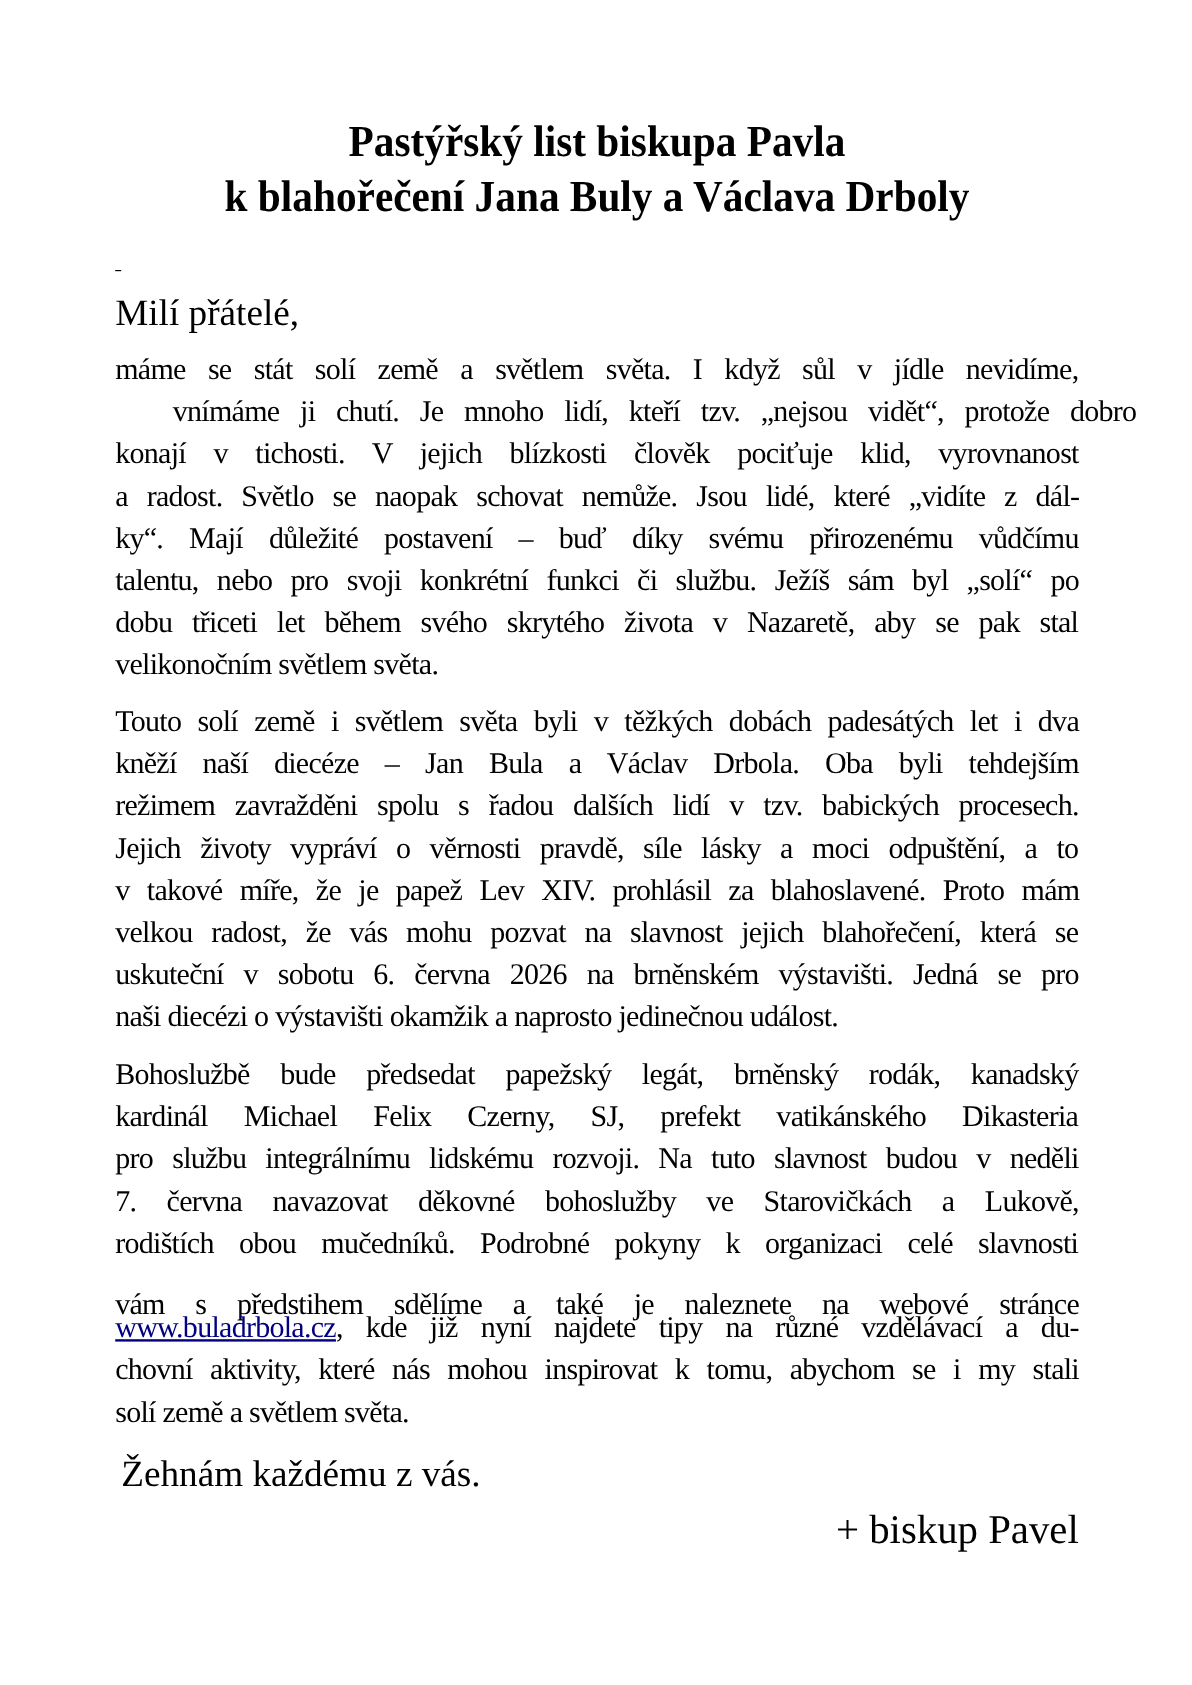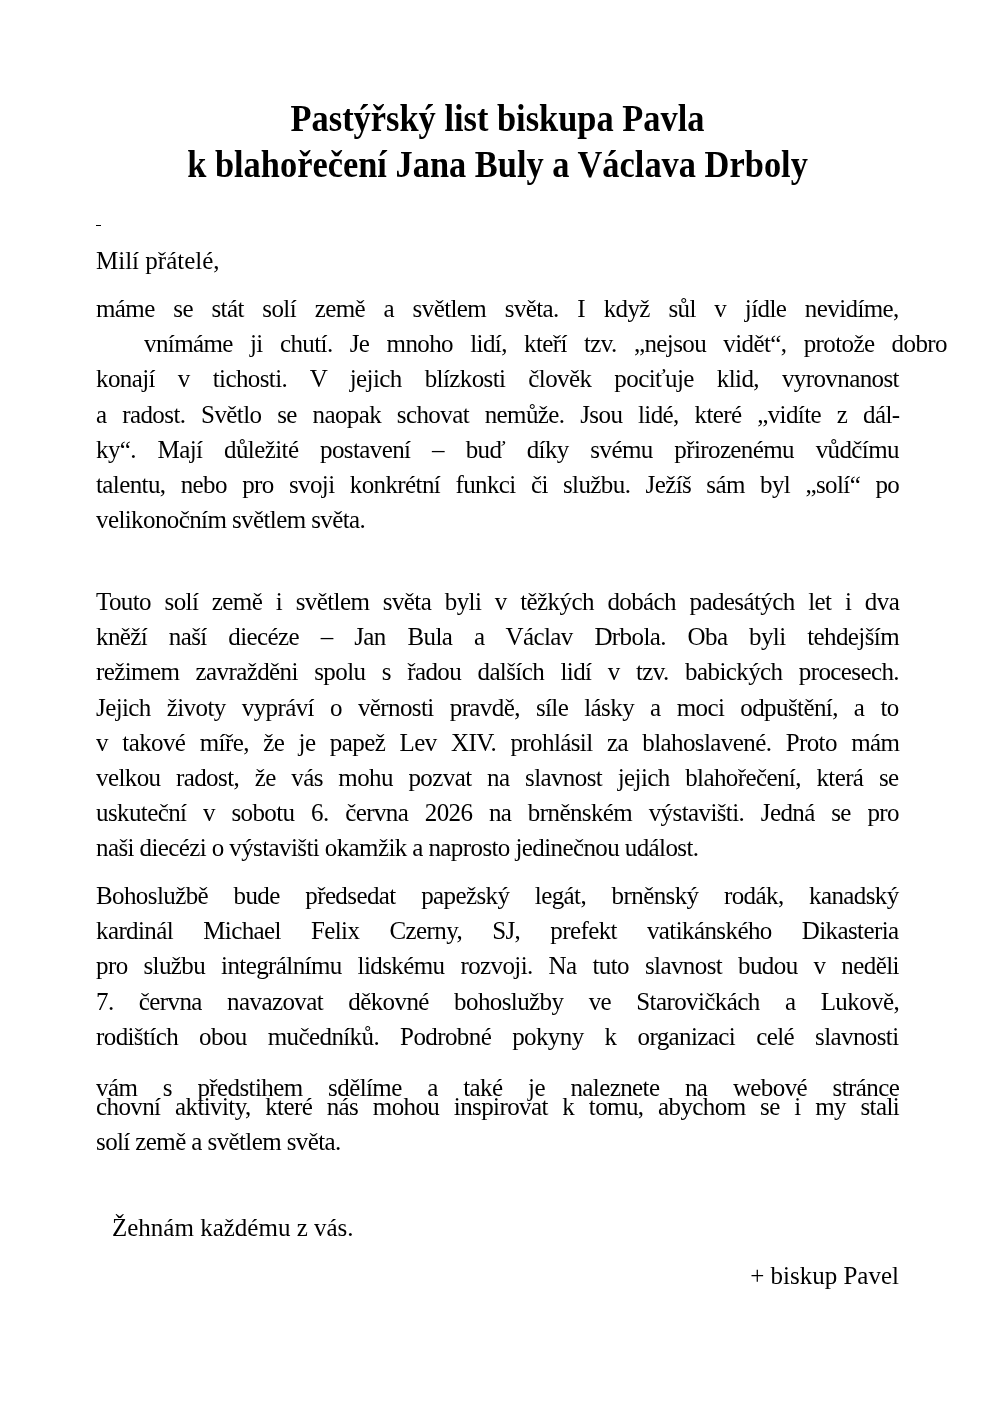--- a/index.html
+++ b/index.html
@@ -45,7 +45,7 @@
       position: absolute;
       left: 0;
       top: 150px;
-      font-size: 25px;
+      font-size: 31px;
       line-height: 30px;
       white-space: nowrap;
     }

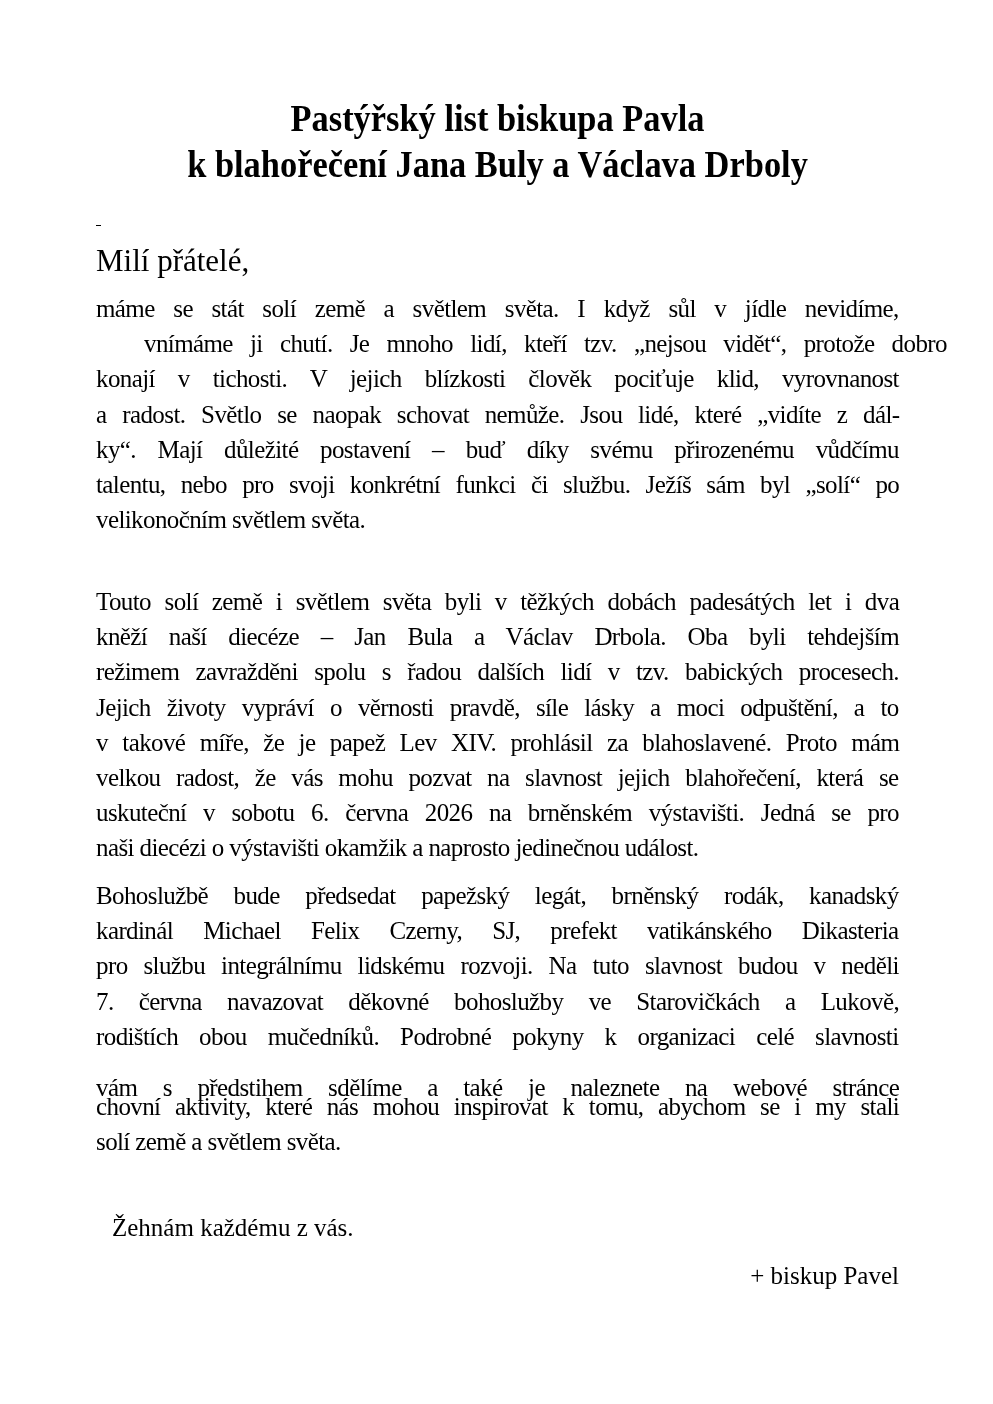--- a/index.html
+++ b/index.html
@@ -121,6 +121,7 @@
     <span class="line"><span class="line-inner" style="width: auto; white-space: nowrap; word-spacing: 10.0833px;">a radost. Světlo se naopak schovat nemůže. Jsou lidé, které „vidíte z dál-</span></span>
     <span class="line"><span class="line-inner" style="width: auto; white-space: nowrap; word-spacing: 16px;">ky“. Mají důležité postavení – buď díky svému přirozenému vůdčímu</span></span>
     <span class="line"><span class="line-inner" style="width: auto; white-space: nowrap; word-spacing: 9.58333px;">talentu, nebo pro svoji konkrétní funkci či službu. Ježíš sám byl „solí“ po</span></span>
+    <span class="line"><span class="line-inner" style="width: auto; white-space: nowrap; word-spacing: 10.8333px;">dobu třiceti let během svého skrytého života v Nazaretě, aby se pak stal</span></span>
     <span class="line last"><span class="line-inner">velikonočním světlem světa.</span></span>
   </div>
 

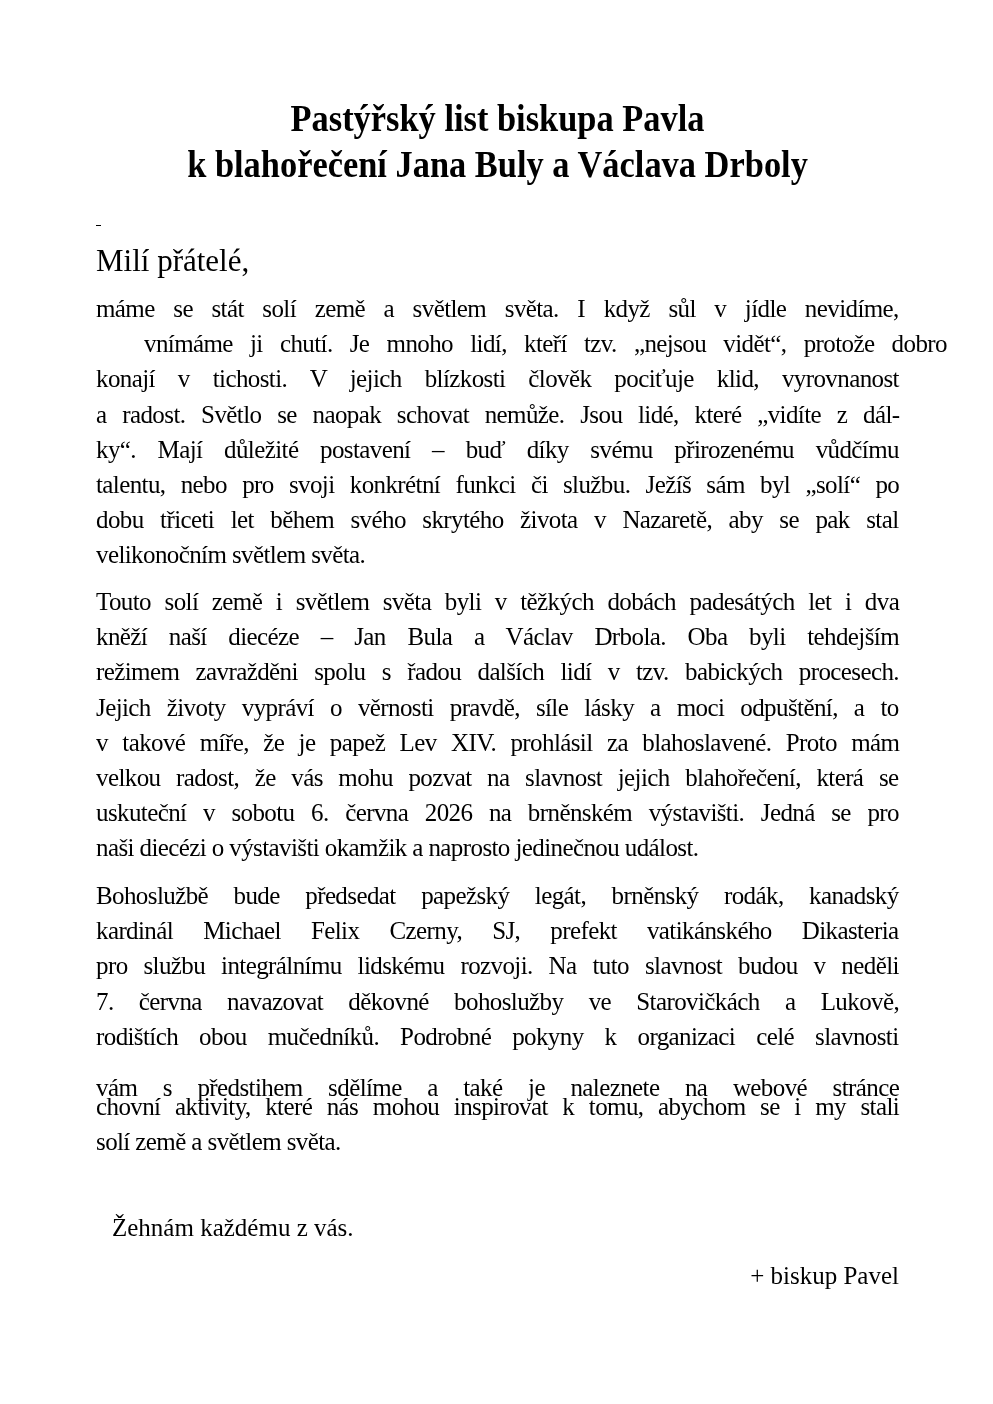--- a/index.html
+++ b/index.html
@@ -143,6 +143,7 @@
     <span class="line"><span class="line-inner" style="width: auto; white-space: nowrap; word-spacing: 19.625px;">7. června navazovat děkovné bohoslužby ve Starovičkách a Lukově,</span></span>
     <span class="line"><span class="line-inner" style="width: auto; white-space: nowrap; word-spacing: 15.375px;">rodištích obou mučedníků. Podrobné pokyny k organizaci celé slavnosti</span></span>
     <span class="line"><span class="line-inner" style="width: auto; white-space: nowrap; word-spacing: 19.9px; margin-top: 16px;">vám s předstihem sdělíme a také je naleznete na webové stránce</span></span>
+    <span class="line"><span class="line-inner" style="width: auto; white-space: nowrap; word-spacing: 13.5px;"><a class="link" style="color: rgb(0, 0, 128);">www.buladrbola.cz</a><span>, kde již nyní najdete tipy na různé vzdělávací a du-</span></span></span>
     <span class="line"><span class="line-inner" style="width: auto; white-space: nowrap; word-spacing: 8.91667px;">chovní aktivity, které nás mohou inspirovat k tomu, abychom se i my stali</span></span>
     <span class="line last"><span class="line-inner">solí země a světlem světa.</span></span>
   </div>

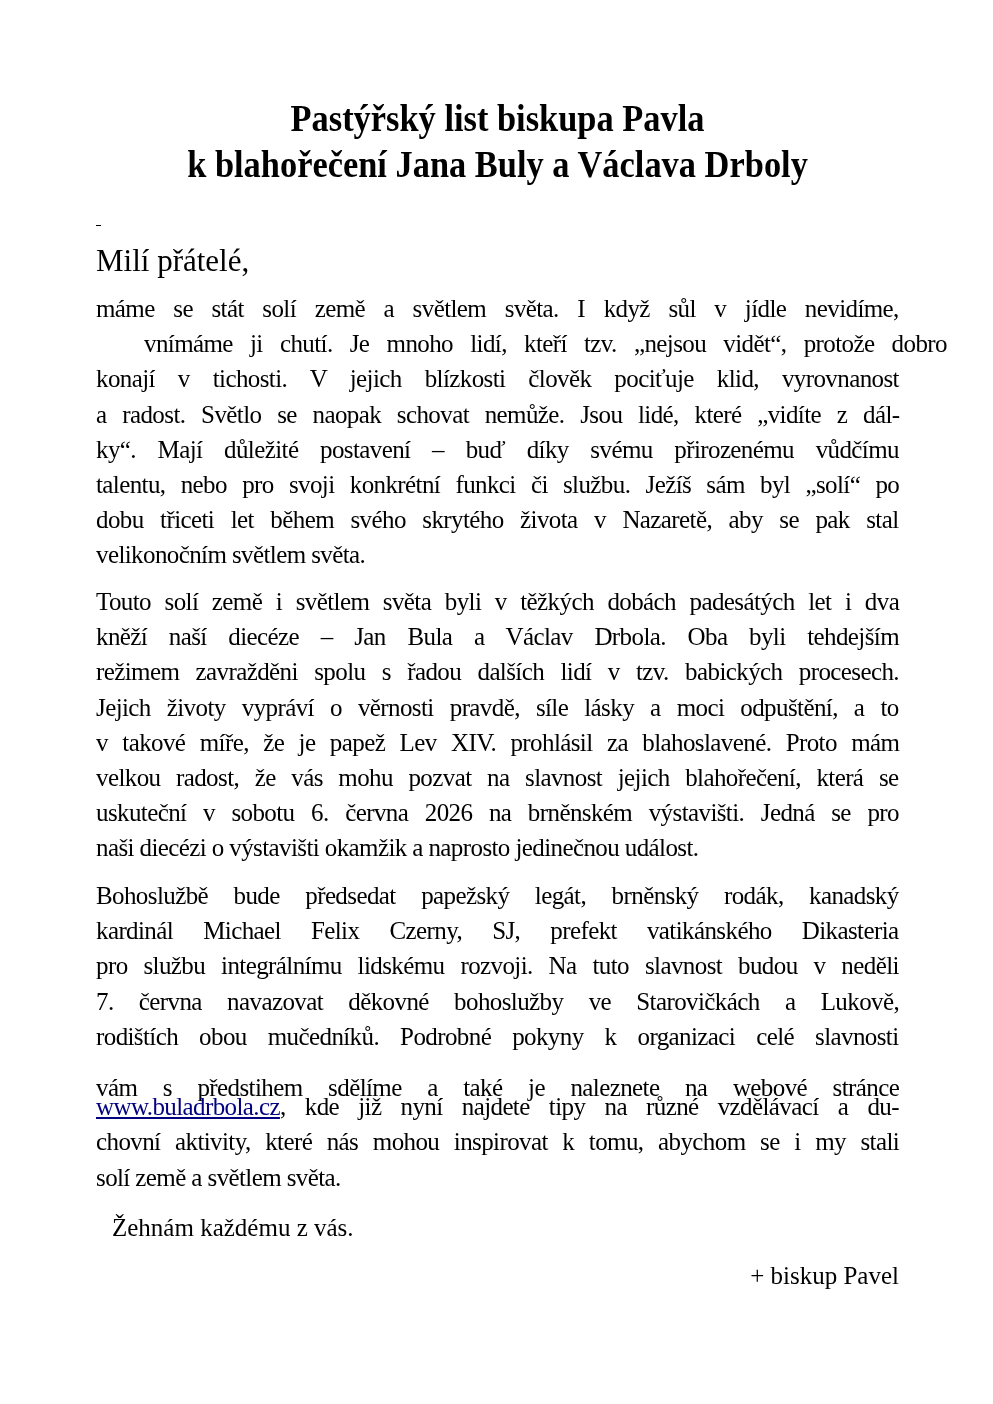--- a/index.html
+++ b/index.html
@@ -83,9 +83,9 @@
     .p3 { top: 782px; }
     .blessing {
       position: absolute;
-      left: 16px;
+      left: 5px;
       top: 1117px;
-      font-size: 25px;
+      font-size: 31px;
       line-height: 30px;
       white-space: nowrap;
       text-align: center;

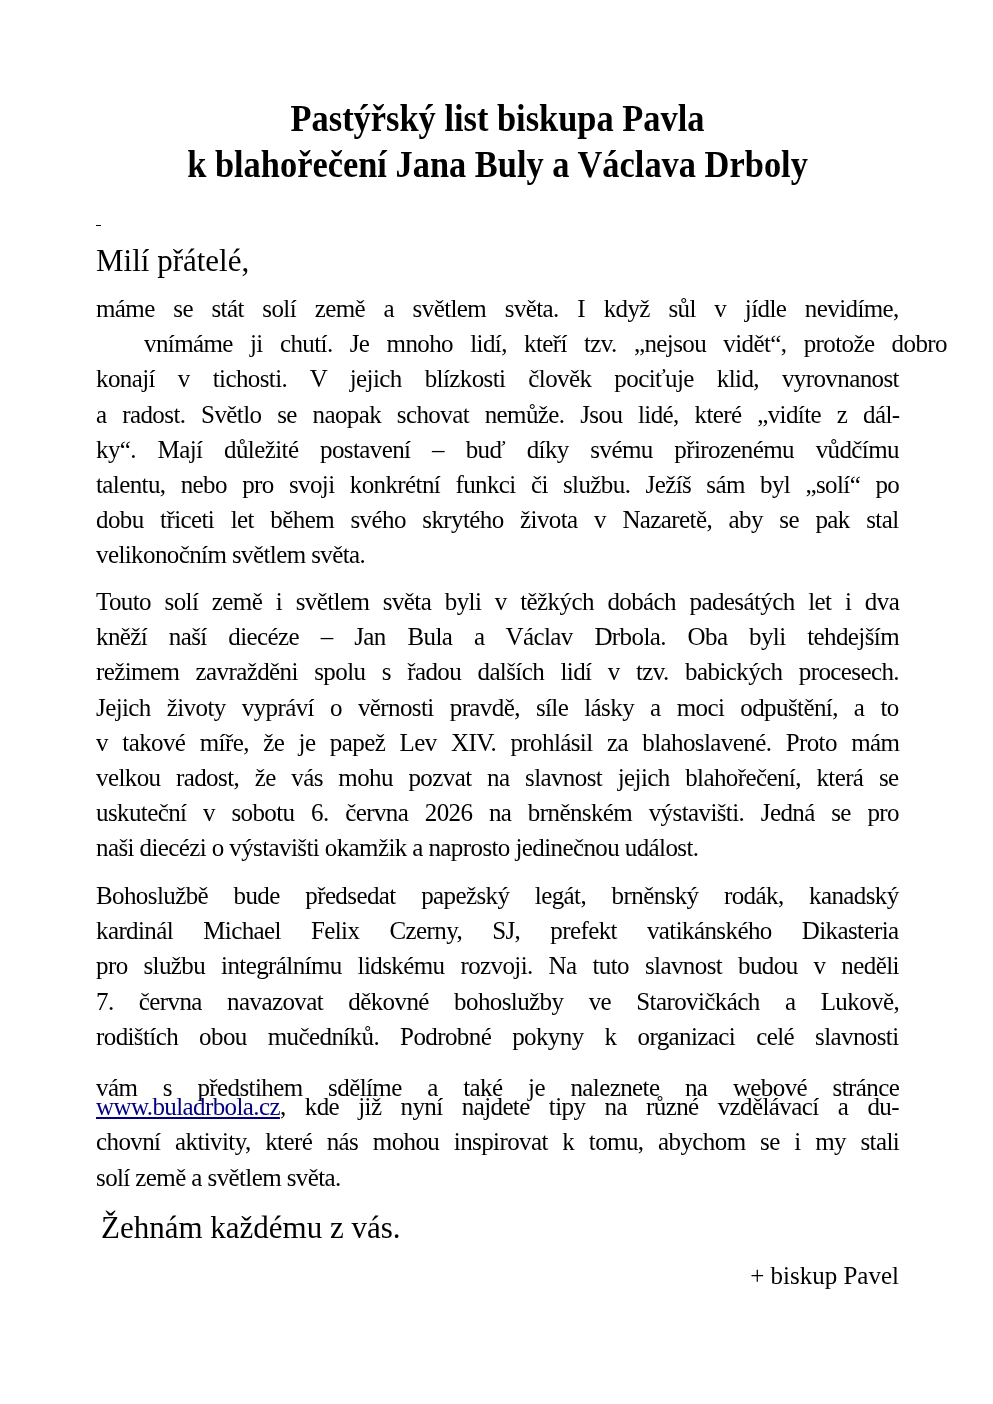--- a/index.html
+++ b/index.html
@@ -94,7 +94,7 @@
       position: absolute;
       right: 0;
       top: 1165px;
-      font-size: 25px;
+      font-size: 34px;
       line-height: 30px;
       white-space: nowrap;
       text-align: right;

